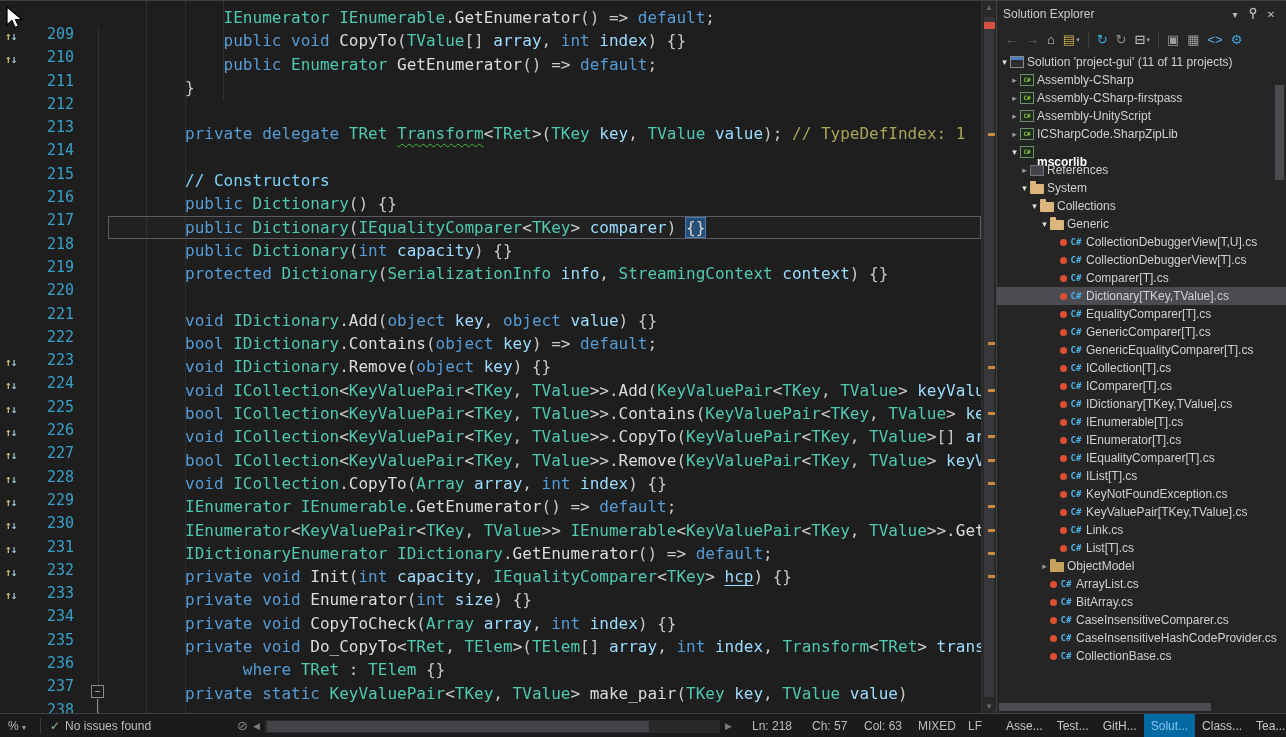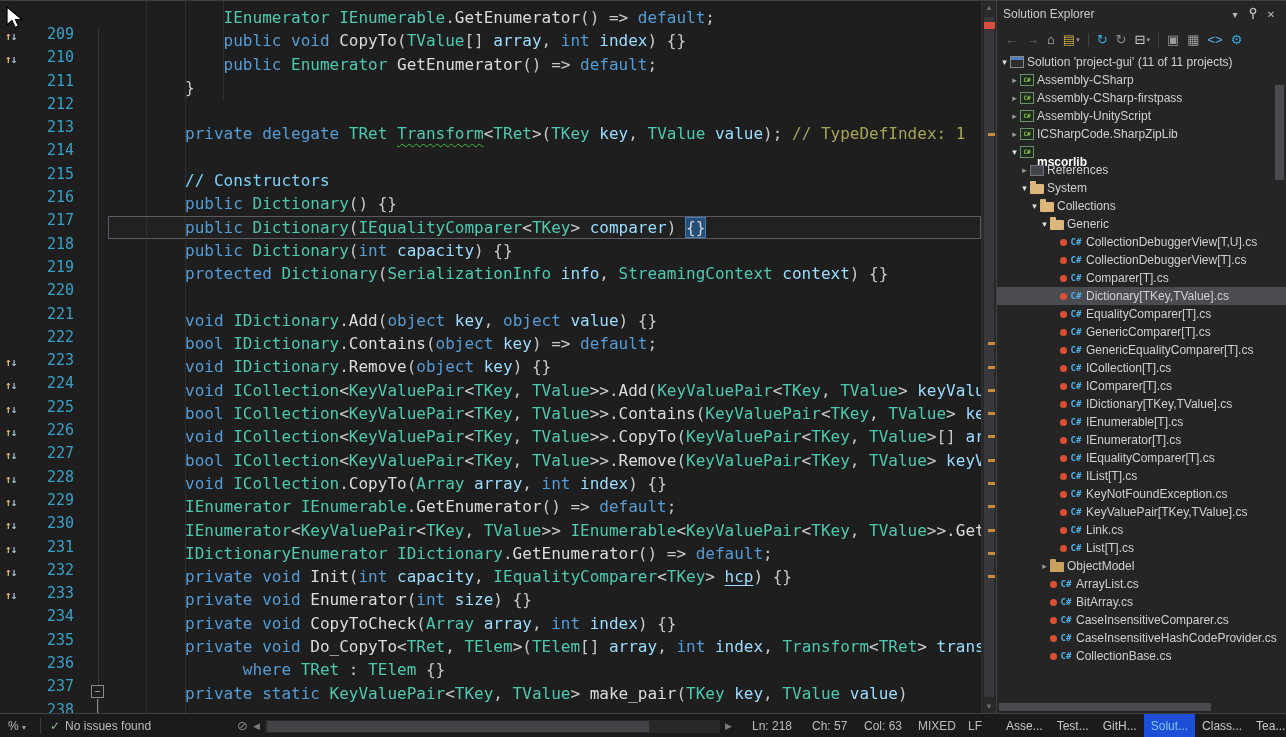--- a/index.html
+++ b/index.html
@@ -93,7 +93,7 @@
   .hsthumb{position:absolute;left:2px;top:1px;width:382px;height:11px;background:#424247;}
   .ptabs{position:absolute;left:999px;top:0;bottom:0;display:flex;}
   .ptab{padding:0 7px;line-height:24px;font-size:12px;color:#C8C8C8;}
-  .ptab.active{background:#1d4ed8;color:#84C5F0;}
+  .ptab.active{background:#0369a1;color:#84C5F0;}
 </style>
 </head>
 <body>

